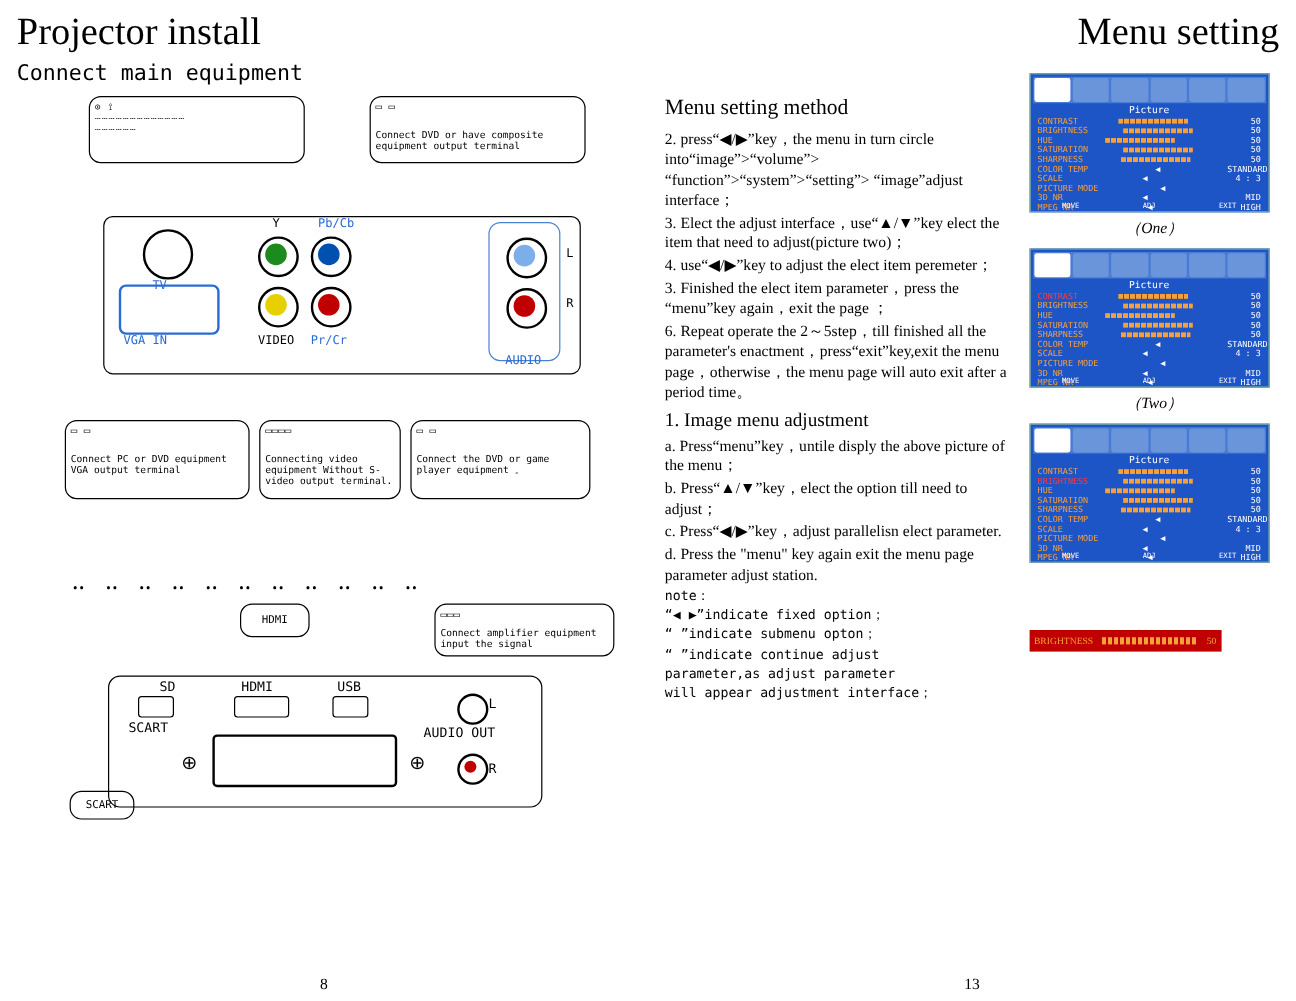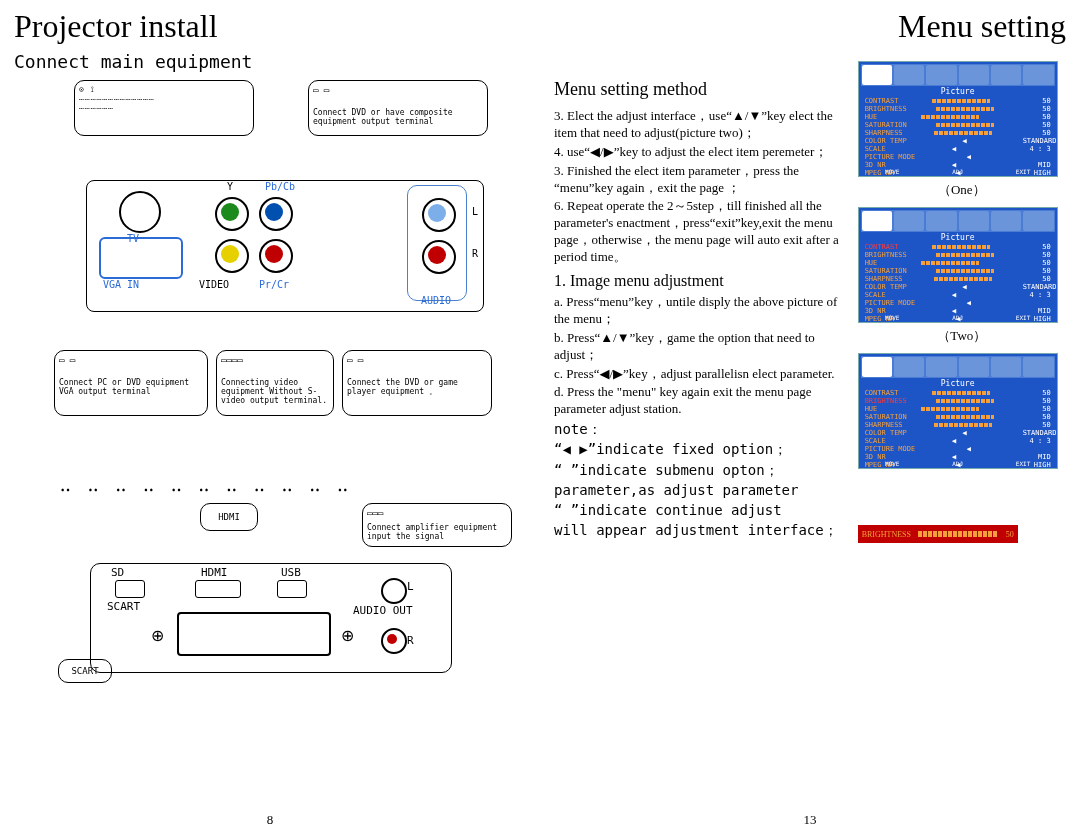--- a/index.html
+++ b/index.html
@@ -232,6 +232,7 @@
     <div class="rcol">
       <div class="txtcol">
         <h2>Menu setting method</h2>
+        <div>2. press“◀/▶”key，the menu in turn circle into“image”&gt;“volume”&gt; “function”&gt;“system”&gt;“setting”&gt; “image”adjust interface；</div>
         <div>3. Elect the adjust interface，use“▲/▼”key elect the item that need to adjust(picture two)；</div>
         <div>4. use“◀/▶”key to adjust the elect item peremeter；</div>
         <div>3. Finished the elect item parameter，press the “menu”key again，exit the page ；</div>

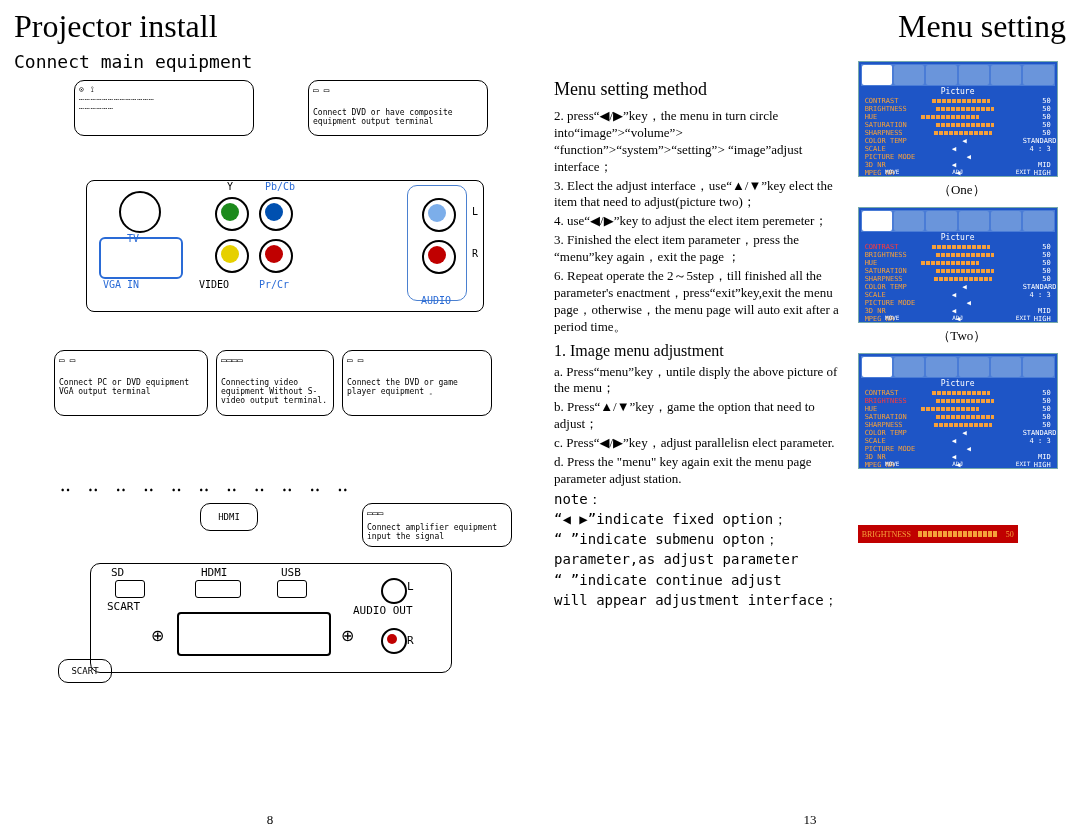--- a/index.html
+++ b/index.html
@@ -115,7 +115,7 @@
   .osd-bar { width:58px; height:4px; background:repeating-linear-gradient(90deg,#f5a03a 0 4px,#1e55c6 4px 5px); display:inline-block;}
   .osd-val { width:28px; text-align:right; }
   .osd-foot { position:absolute; bottom:1px; left:0; right:0; font-size:6px; display:flex; justify-content:space-around;}
-  .osd-caption { text-align:center; font-size:13px; margin-bottom:8px;}
+  .osd-caption { text-align:center; font-size:13px; margin-bottom:8px;font-style:italic;}
 
   .note { font-family:monospace; font-size:14px; margin-top:14px; line-height:1.35;}
   .slider-demo { width:160px; height:18px; background:#c00000; color:#f5a03a; font-size:8px; display:flex; align-items:center; justify-content:space-between; padding:0 4px; box-sizing:border-box; margin:2px 0;}

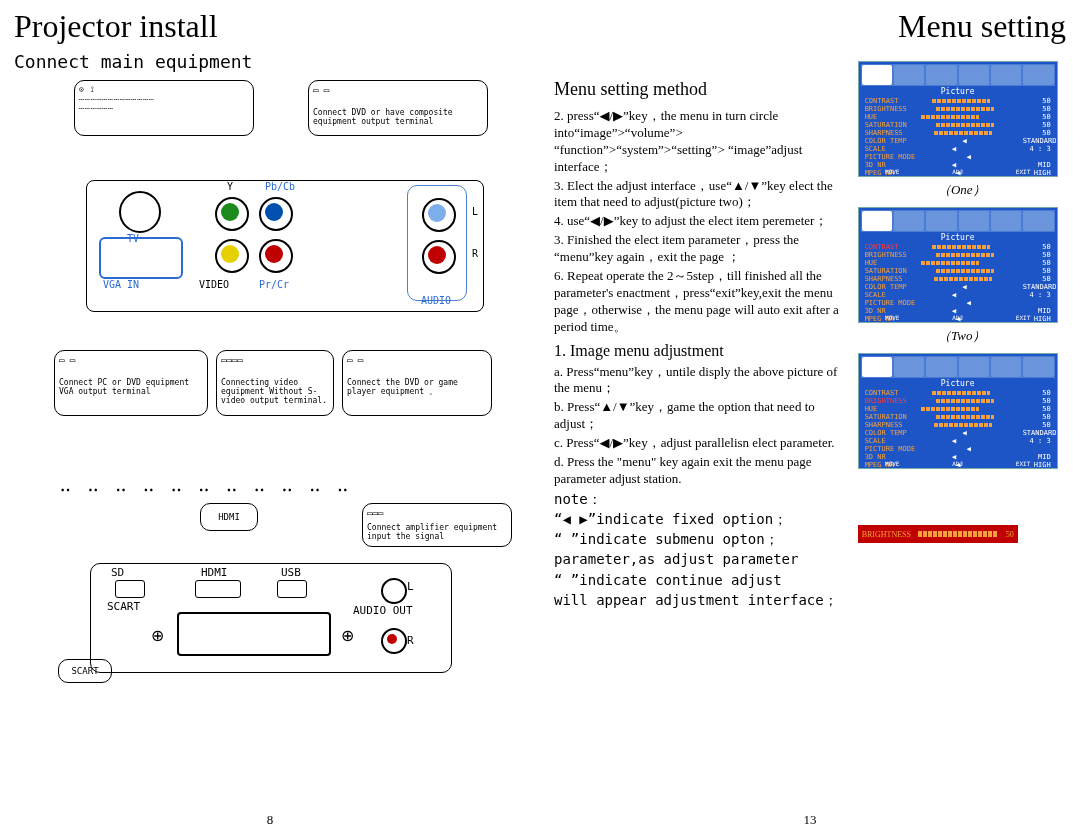--- a/index.html
+++ b/index.html
@@ -160,7 +160,7 @@
           </div>
         <div class="vga"></div>
         <span class="port-label" style="left:16px; top:98px">VGA IN</span>
-        <span class="port-label" style="left:112px; top:98px; color:#000">VIDEO</span>
+        <span class="port-label" style="left:128px; top:98px; color:#000">VIDEO</span>
         <span class="port-label" style="left:172px; top:98px">Pr/Cr</span>
 
         <div class="audio-wrap">

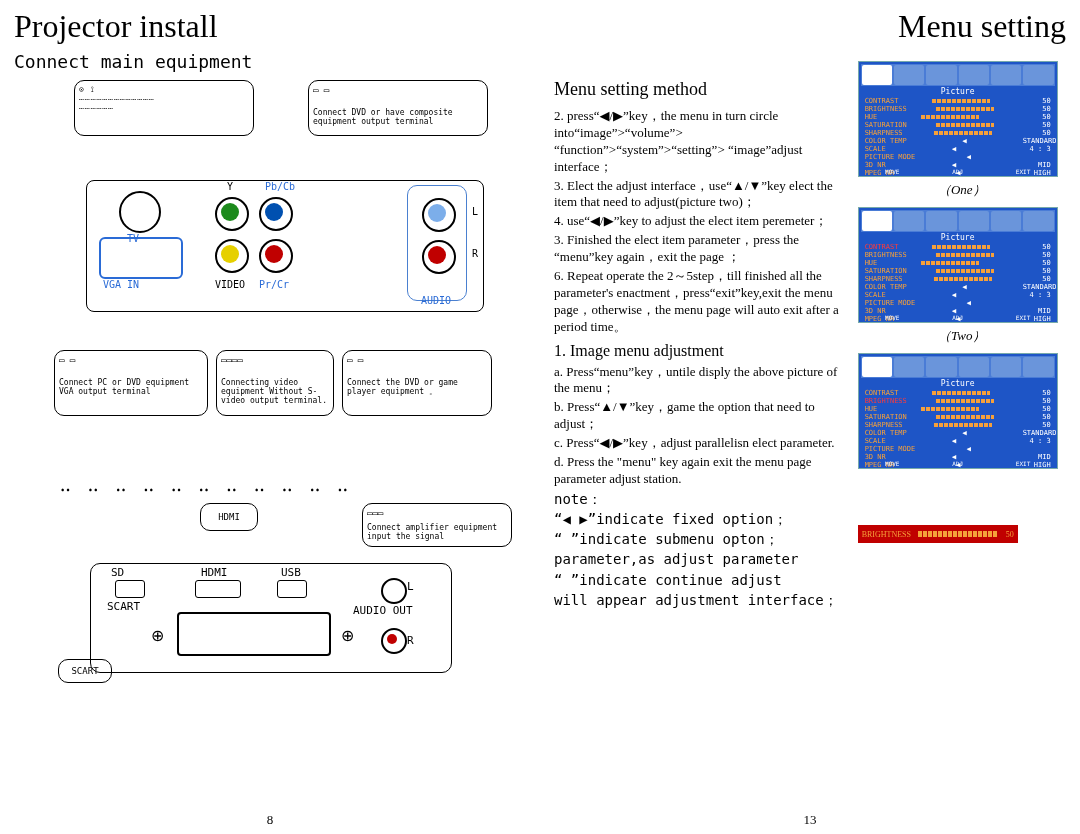--- a/index.html
+++ b/index.html
@@ -240,7 +240,7 @@
 
         <h3>1. Image menu adjustment</h3>
         <div>a. Press“menu”key，untile disply the above picture of the menu；</div>
-        <div>b. Press“▲/▼”key，game the option that need to adjust；</div>
+        <div>b. Press“▲/▼”key，elect the option till need to adjust；</div>
         <div>c. Press“◀/▶”key，adjust parallelisn elect parameter.</div>
         <div>d. Press the "menu" key again exit the menu page parameter adjust station.</div>
 

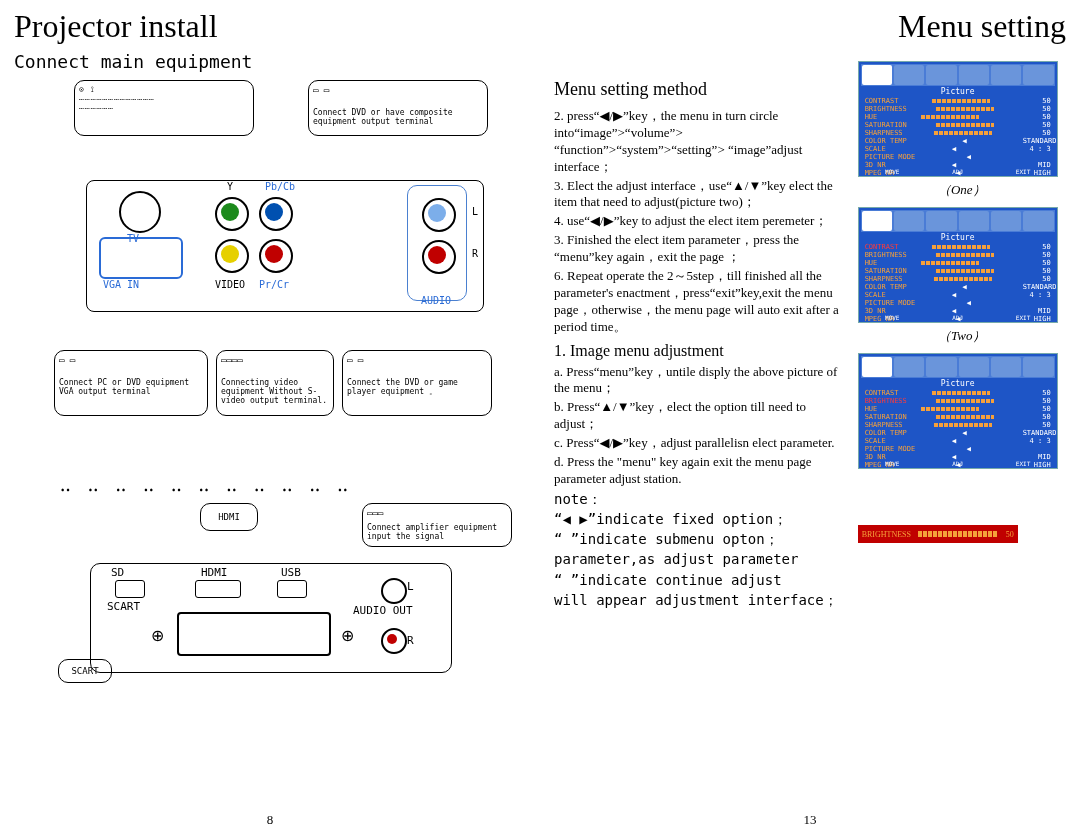--- a/index.html
+++ b/index.html
@@ -117,7 +117,7 @@
   .osd-foot { position:absolute; bottom:1px; left:0; right:0; font-size:6px; display:flex; justify-content:space-around;}
   .osd-caption { text-align:center; font-size:13px; margin-bottom:8px;font-style:italic;}
 
-  .note { font-family:monospace; font-size:14px; margin-top:14px; line-height:1.35;}
+  .note { font-family:monospace; font-size:11px; margin-top:14px; line-height:1.35;}
   .slider-demo { width:160px; height:18px; background:#c00000; color:#f5a03a; font-size:8px; display:flex; align-items:center; justify-content:space-between; padding:0 4px; box-sizing:border-box; margin:2px 0;}
   .slider-demo .bar { width:80px; height:6px; background:repeating-linear-gradient(90deg,#f5a03a 0 4px,#c00000 4px 5px);}
 

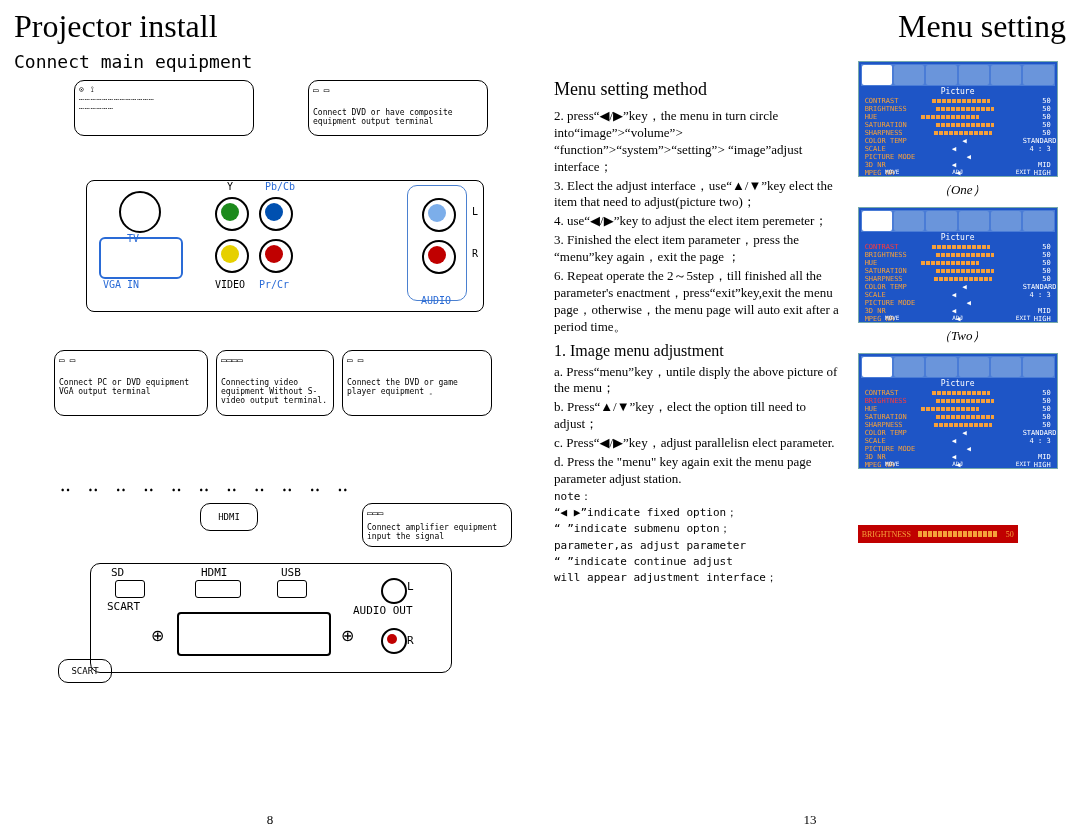--- a/index.html
+++ b/index.html
@@ -248,8 +248,8 @@
           <div>note：</div>
           <div>“◀ ▶”indicate fixed option；</div>
           <div>“    ”indicate submenu opton；</div>
+          <div>“    ”indicate continue adjust</div>
           <div>parameter,as adjust parameter</div>
-          <div>“    ”indicate continue adjust</div>
           <div>will appear adjustment interface；</div>
         </div>
       </div>

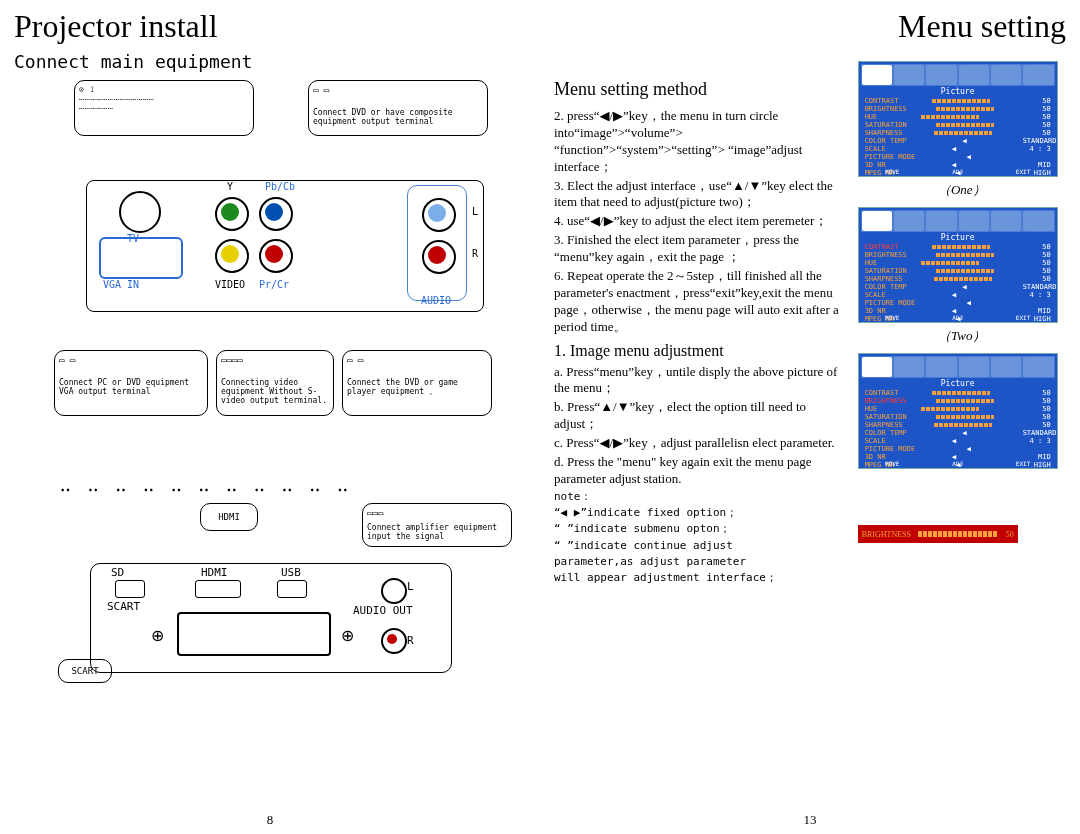--- a/index.html
+++ b/index.html
@@ -203,7 +203,7 @@
 
       <div class="io-panel">
         <div class="small-port" style="left:24px; top:16px; width:28px; height:16px"></div>
-        <span class="io-label" style="left:20px; top:2px">SD</span>
+        <span class="io-label" style="left:42px; top:2px">SD</span>
         <div class="small-port" style="left:104px; top:16px; width:44px; height:16px"></div>
         <span class="io-label" style="left:110px; top:2px">HDMI</span>
         <div class="small-port" style="left:186px; top:16px; width:28px; height:16px"></div>

